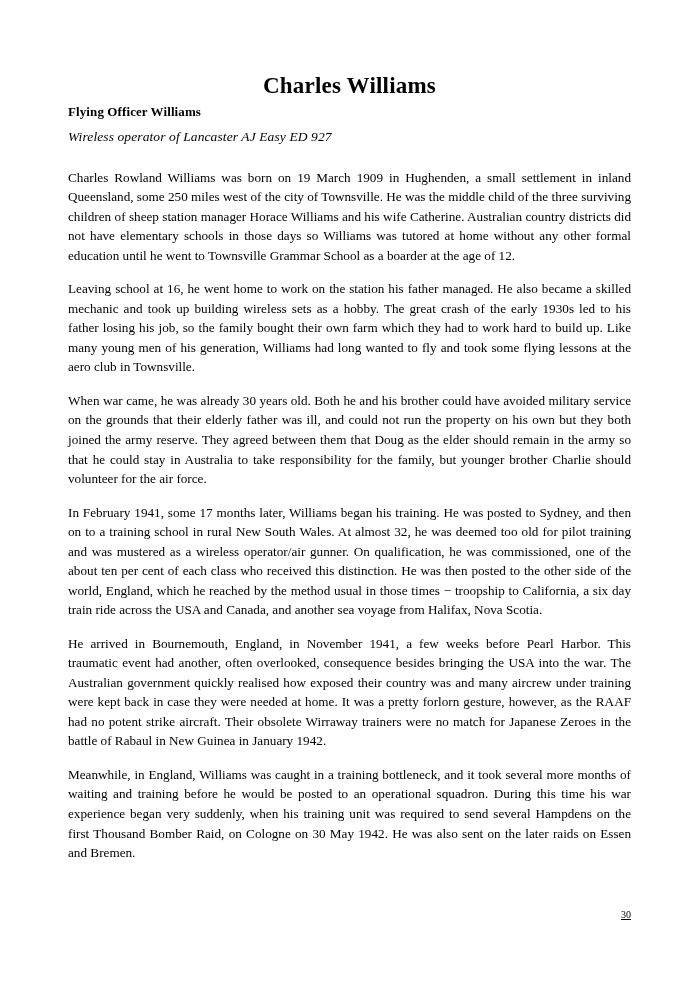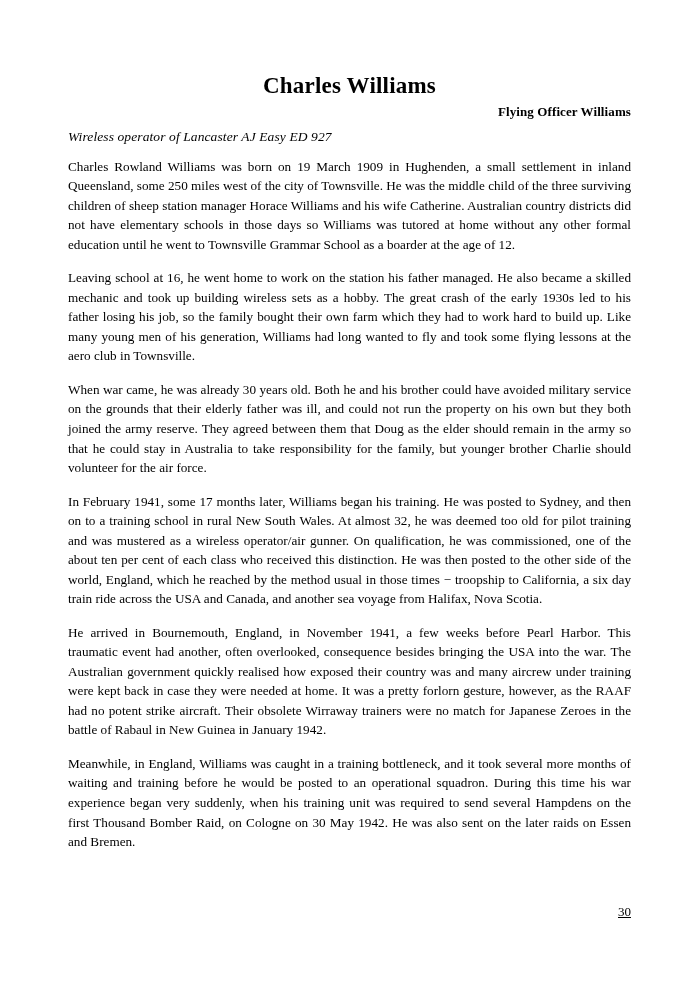--- a/index.html
+++ b/index.html
@@ -33,7 +33,7 @@
     line-height: 1.2;
   }
   .doc-subtitle {
-    text-align: right;
+    text-align: left;
     font-family: "Liberation Serif", serif;
     font-weight: bold;
     font-size: 13px;

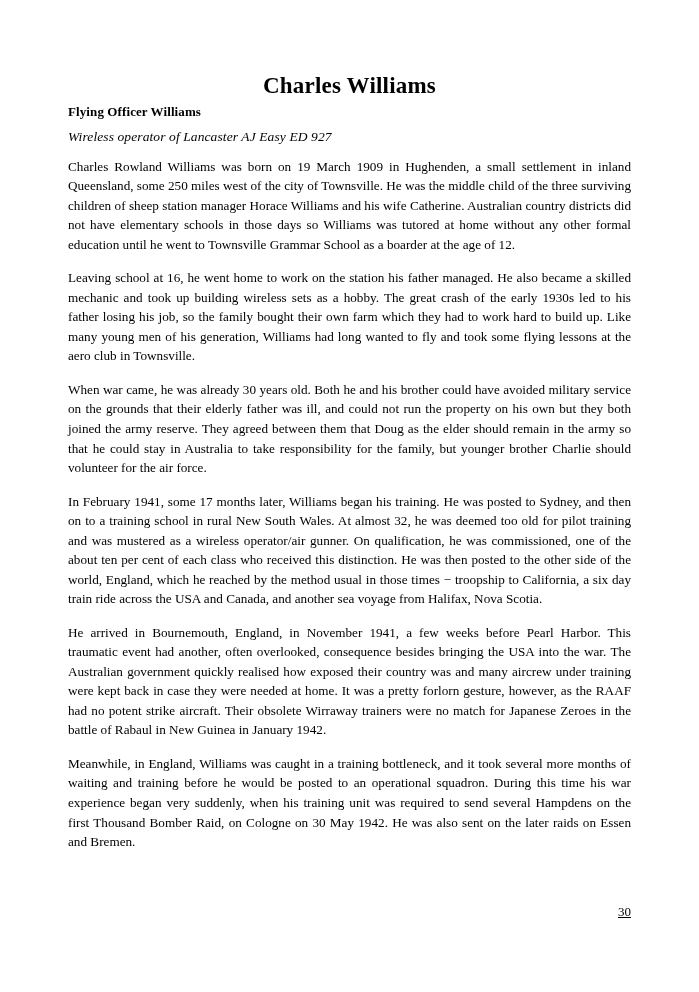--- a/index.html
+++ b/index.html
@@ -49,7 +49,7 @@
     letter-spacing: 0.1px;
   }
   .body-text {
-    margin-top: 12px;
+    margin-top: 23px;
     font-family: Liberation Serif, serif;
   }
   p.para {

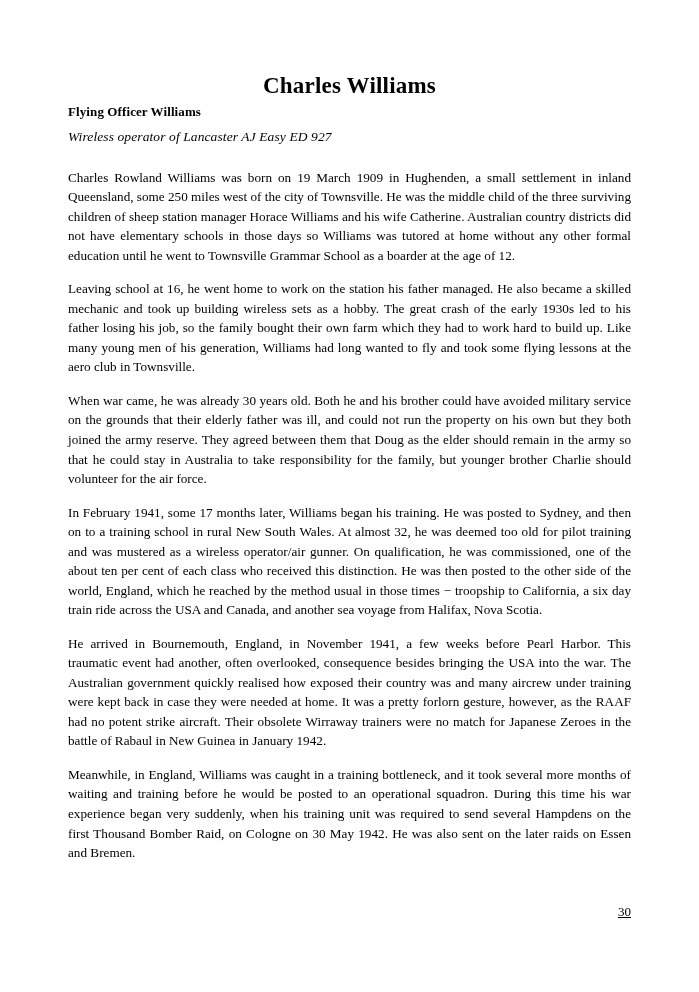--- a/index.html
+++ b/index.html
@@ -66,7 +66,7 @@
     position: absolute;
     right: 68px;
     bottom: 72px;
-    font-size: 13px;
+    font-size: 10px;
     font-family: "Liberation Serif", serif;
     text-decoration: underline;
   }

